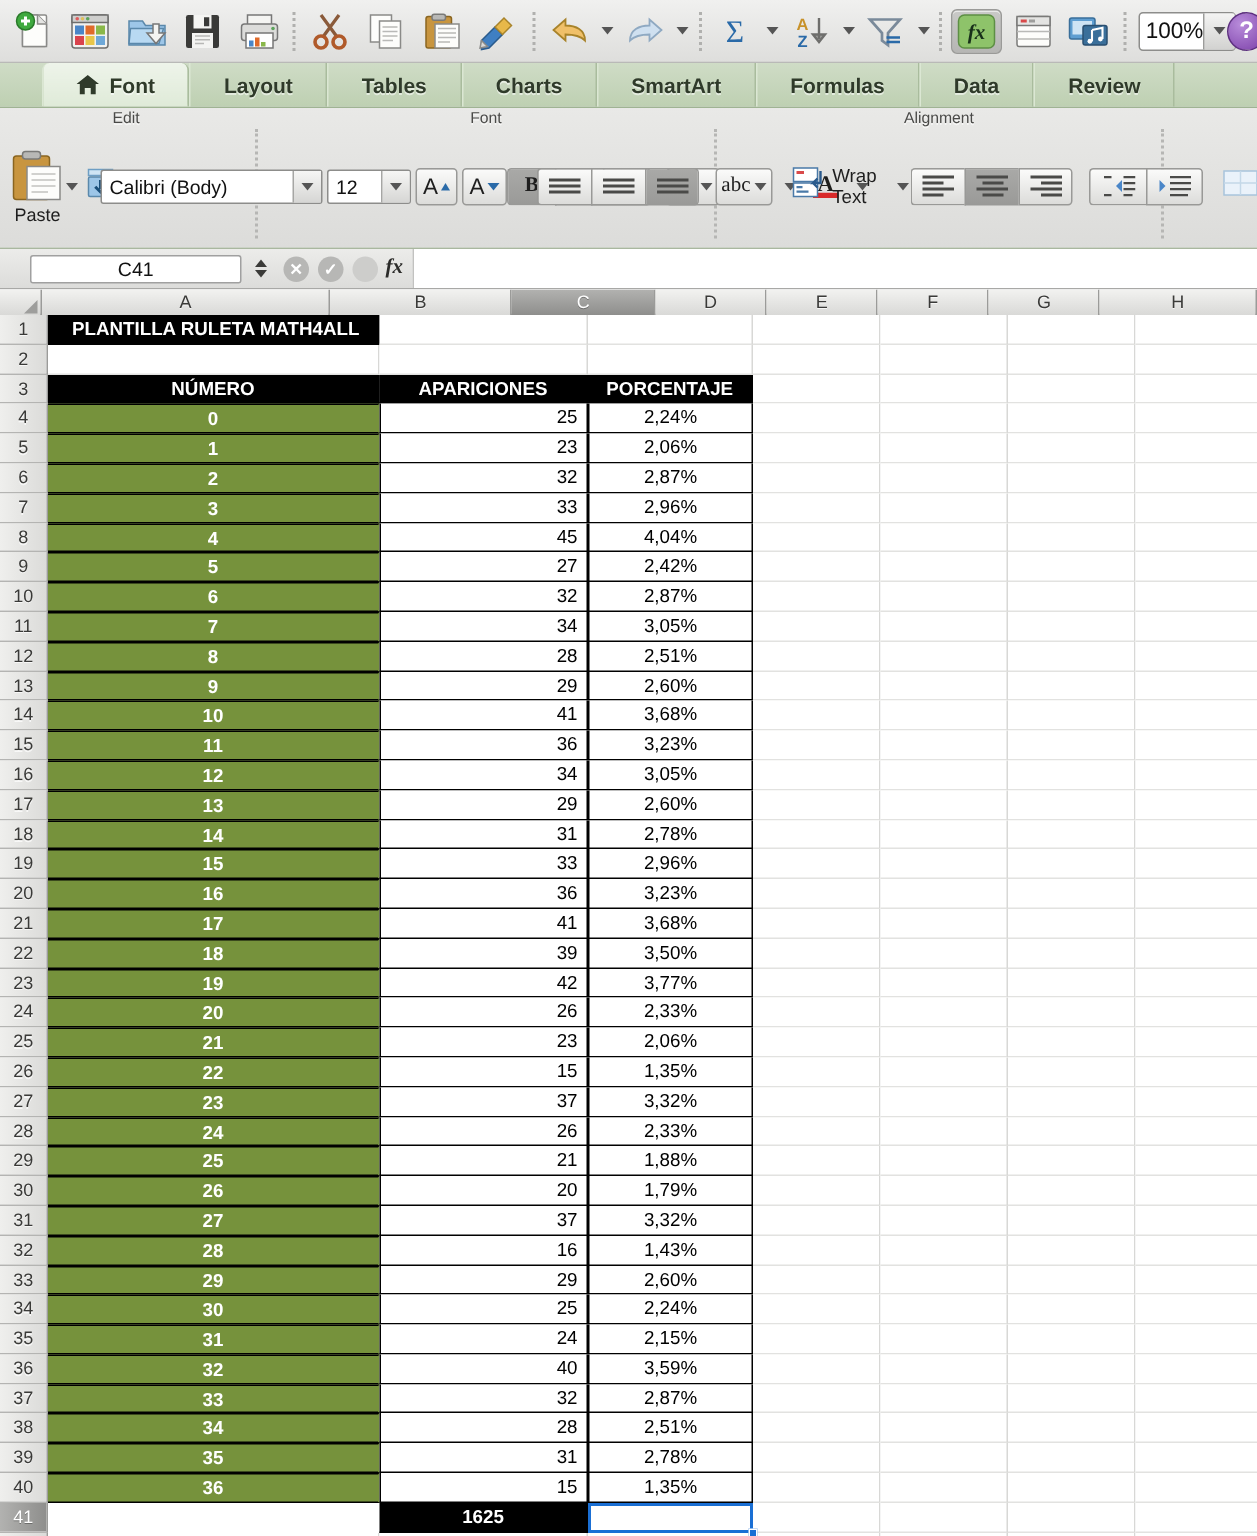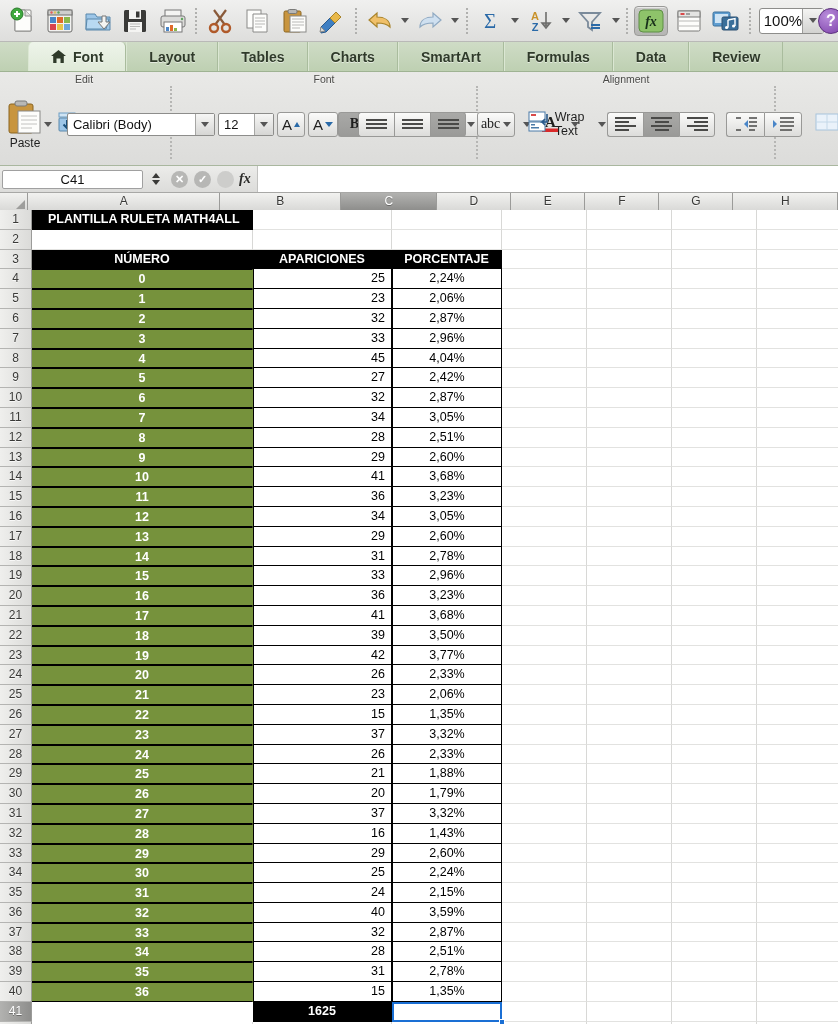--- a/index.html
+++ b/index.html
@@ -160,7 +160,7 @@
     display: flex; align-items: center;
   }
   #namebox {
-    width: 141px; height: 19px; margin-left: 2px;
+    width: 141px; height: 19px; margin-left: 20px;
     background: #fff; border: 1px solid #a0a0a0; border-radius: 2px;
     display: flex; align-items: center; justify-content: center;
     font-size: 13px; color: #111;

